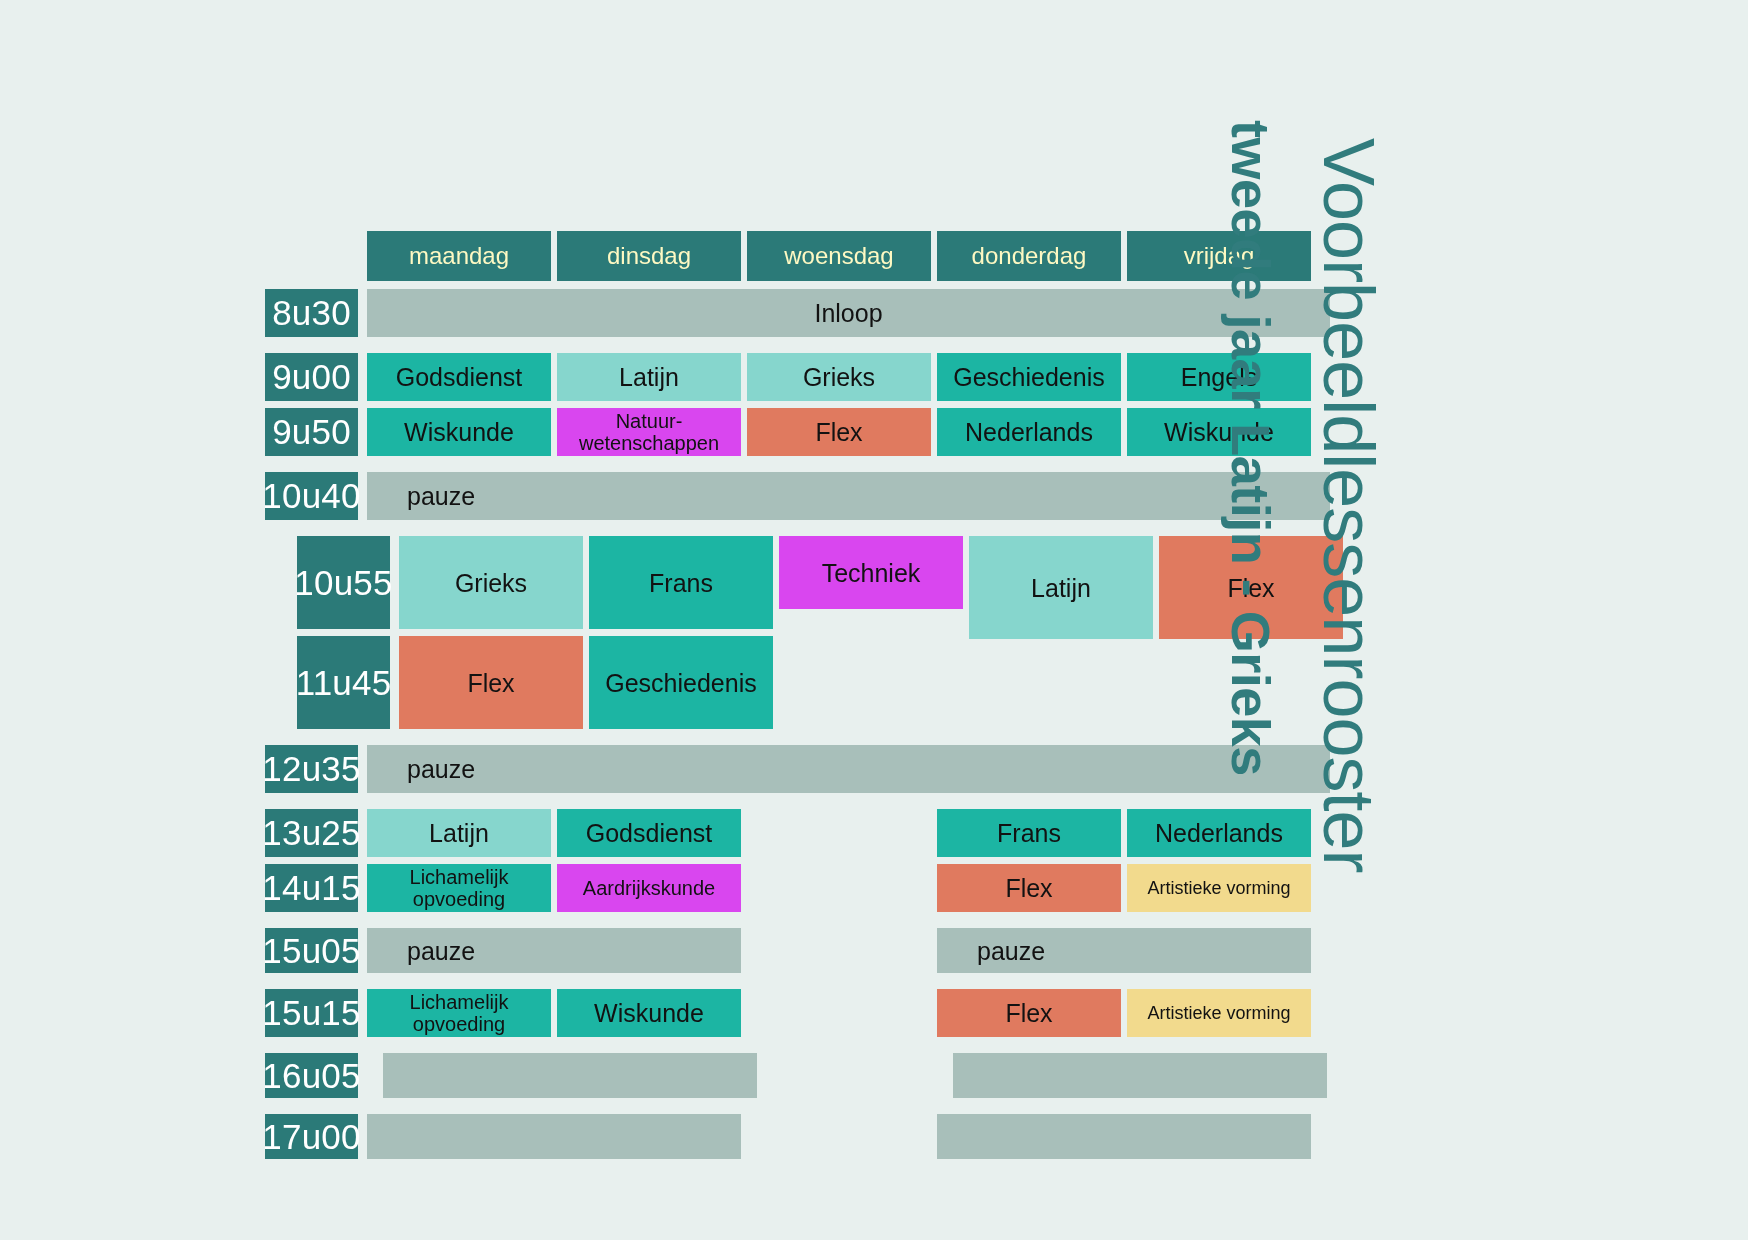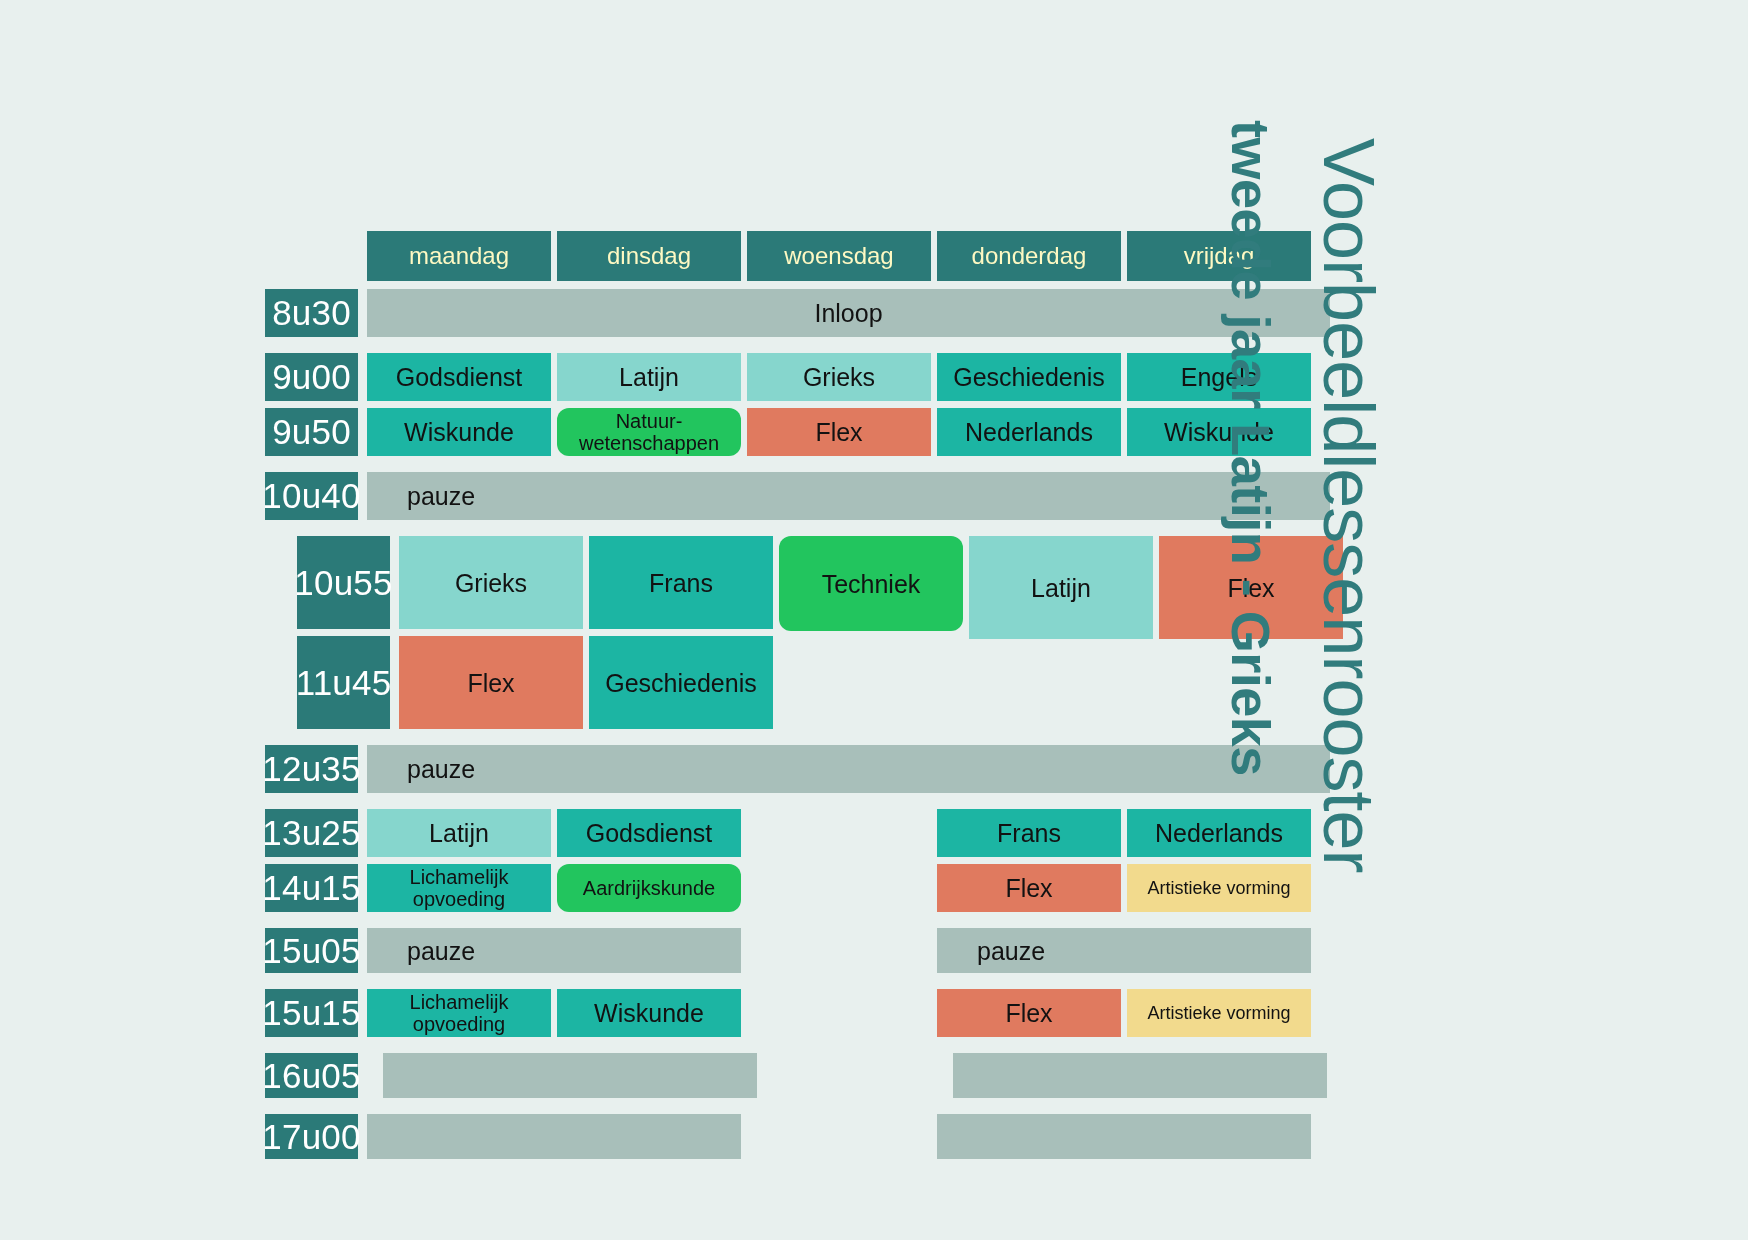--- a/index.html
+++ b/index.html
@@ -41,7 +41,7 @@
   .c-gray   {background:#a8bfba;color:#121212;}
   .c-teal   {background:#1cb5a3;}
   .c-ltteal {background:#86d6cd;}
-  .c-pale   {background:#22c55e;border-radius:12px;}
+  .c-pale   {background:#d946ef;}
   .c-coral  {background:#e07a5f;}
   .c-yellow {background:#f2da8d;}
 

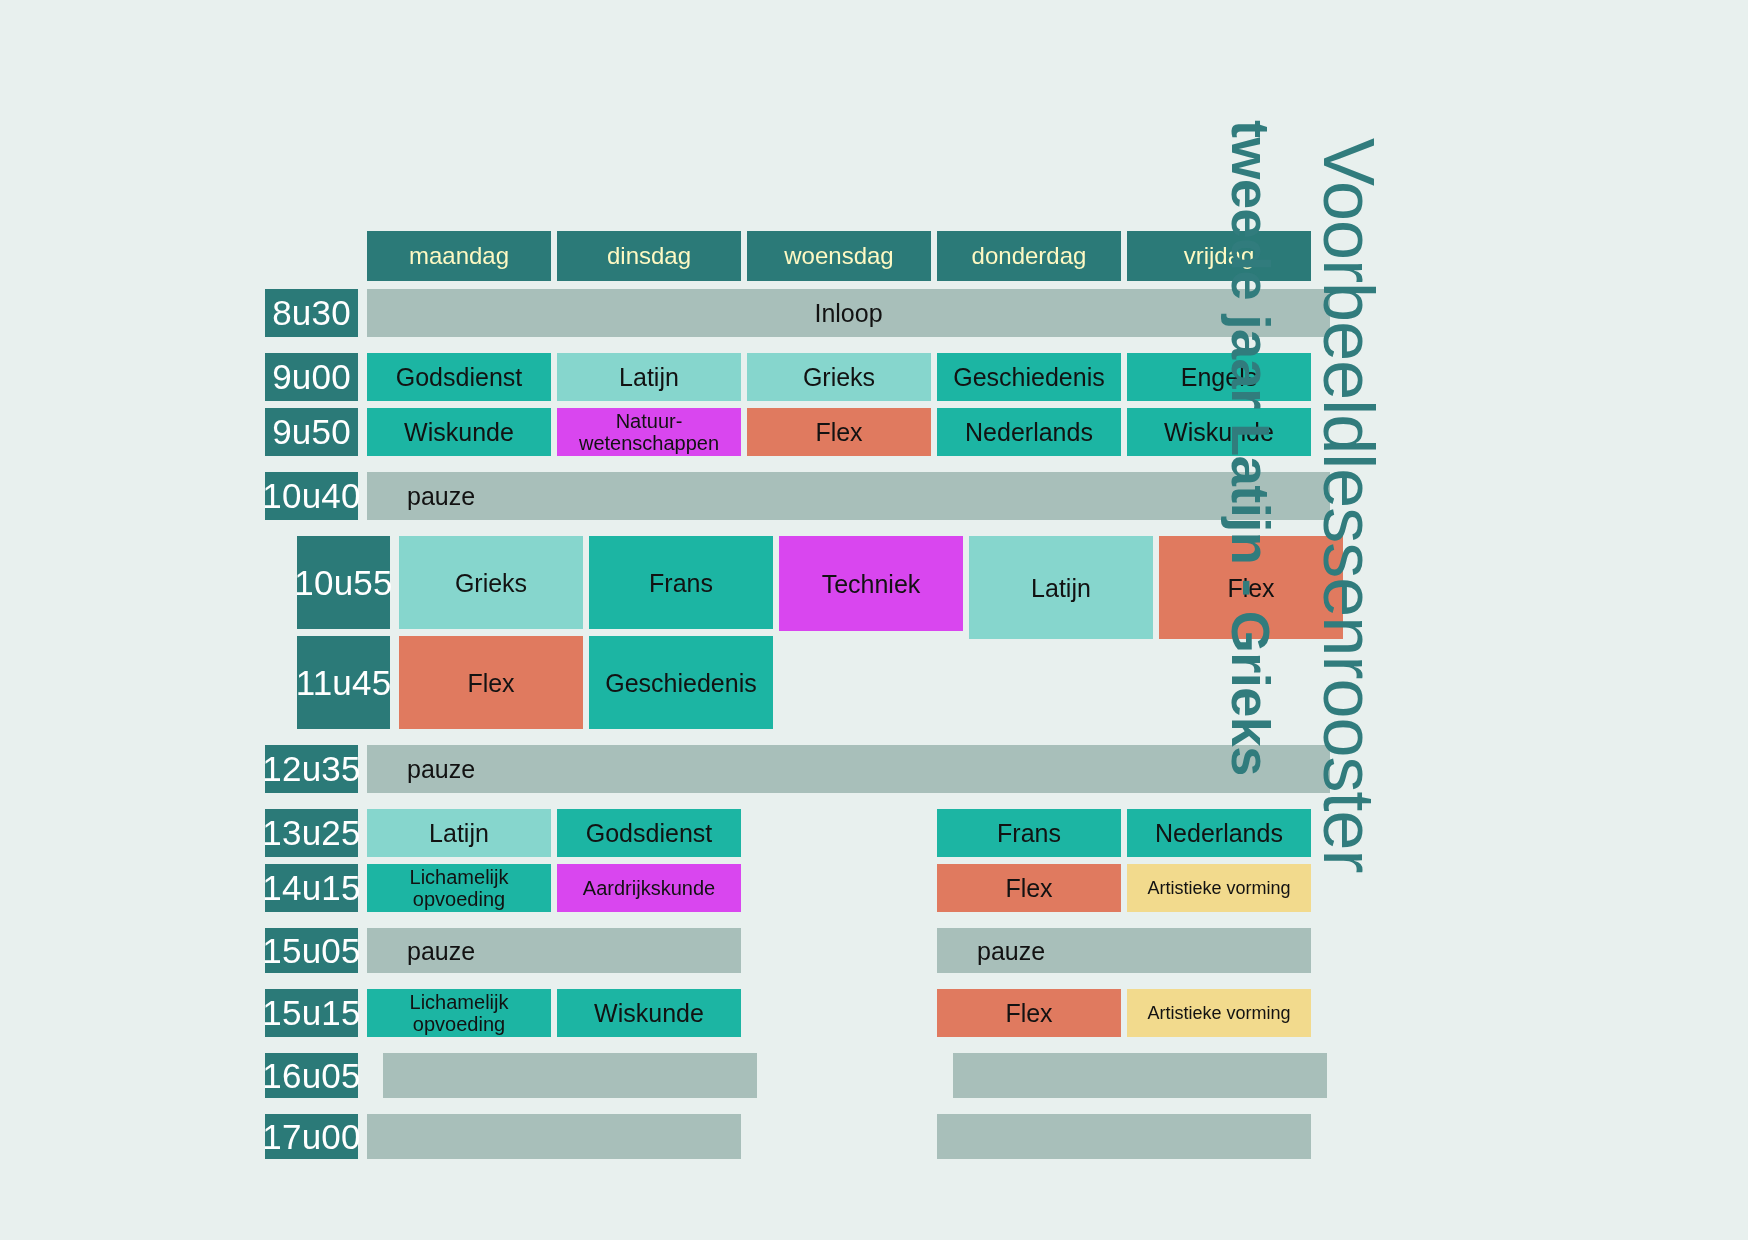--- a/index.html
+++ b/index.html
@@ -195,7 +195,7 @@
         </div>
 
         <div class="col">
-          <div class="cell c-pale" style="height:95px;">Techniek</div>
+          <div class="cell c-pale" style="height:73px;">Techniek</div>
         </div>
 
         <div class="col">

